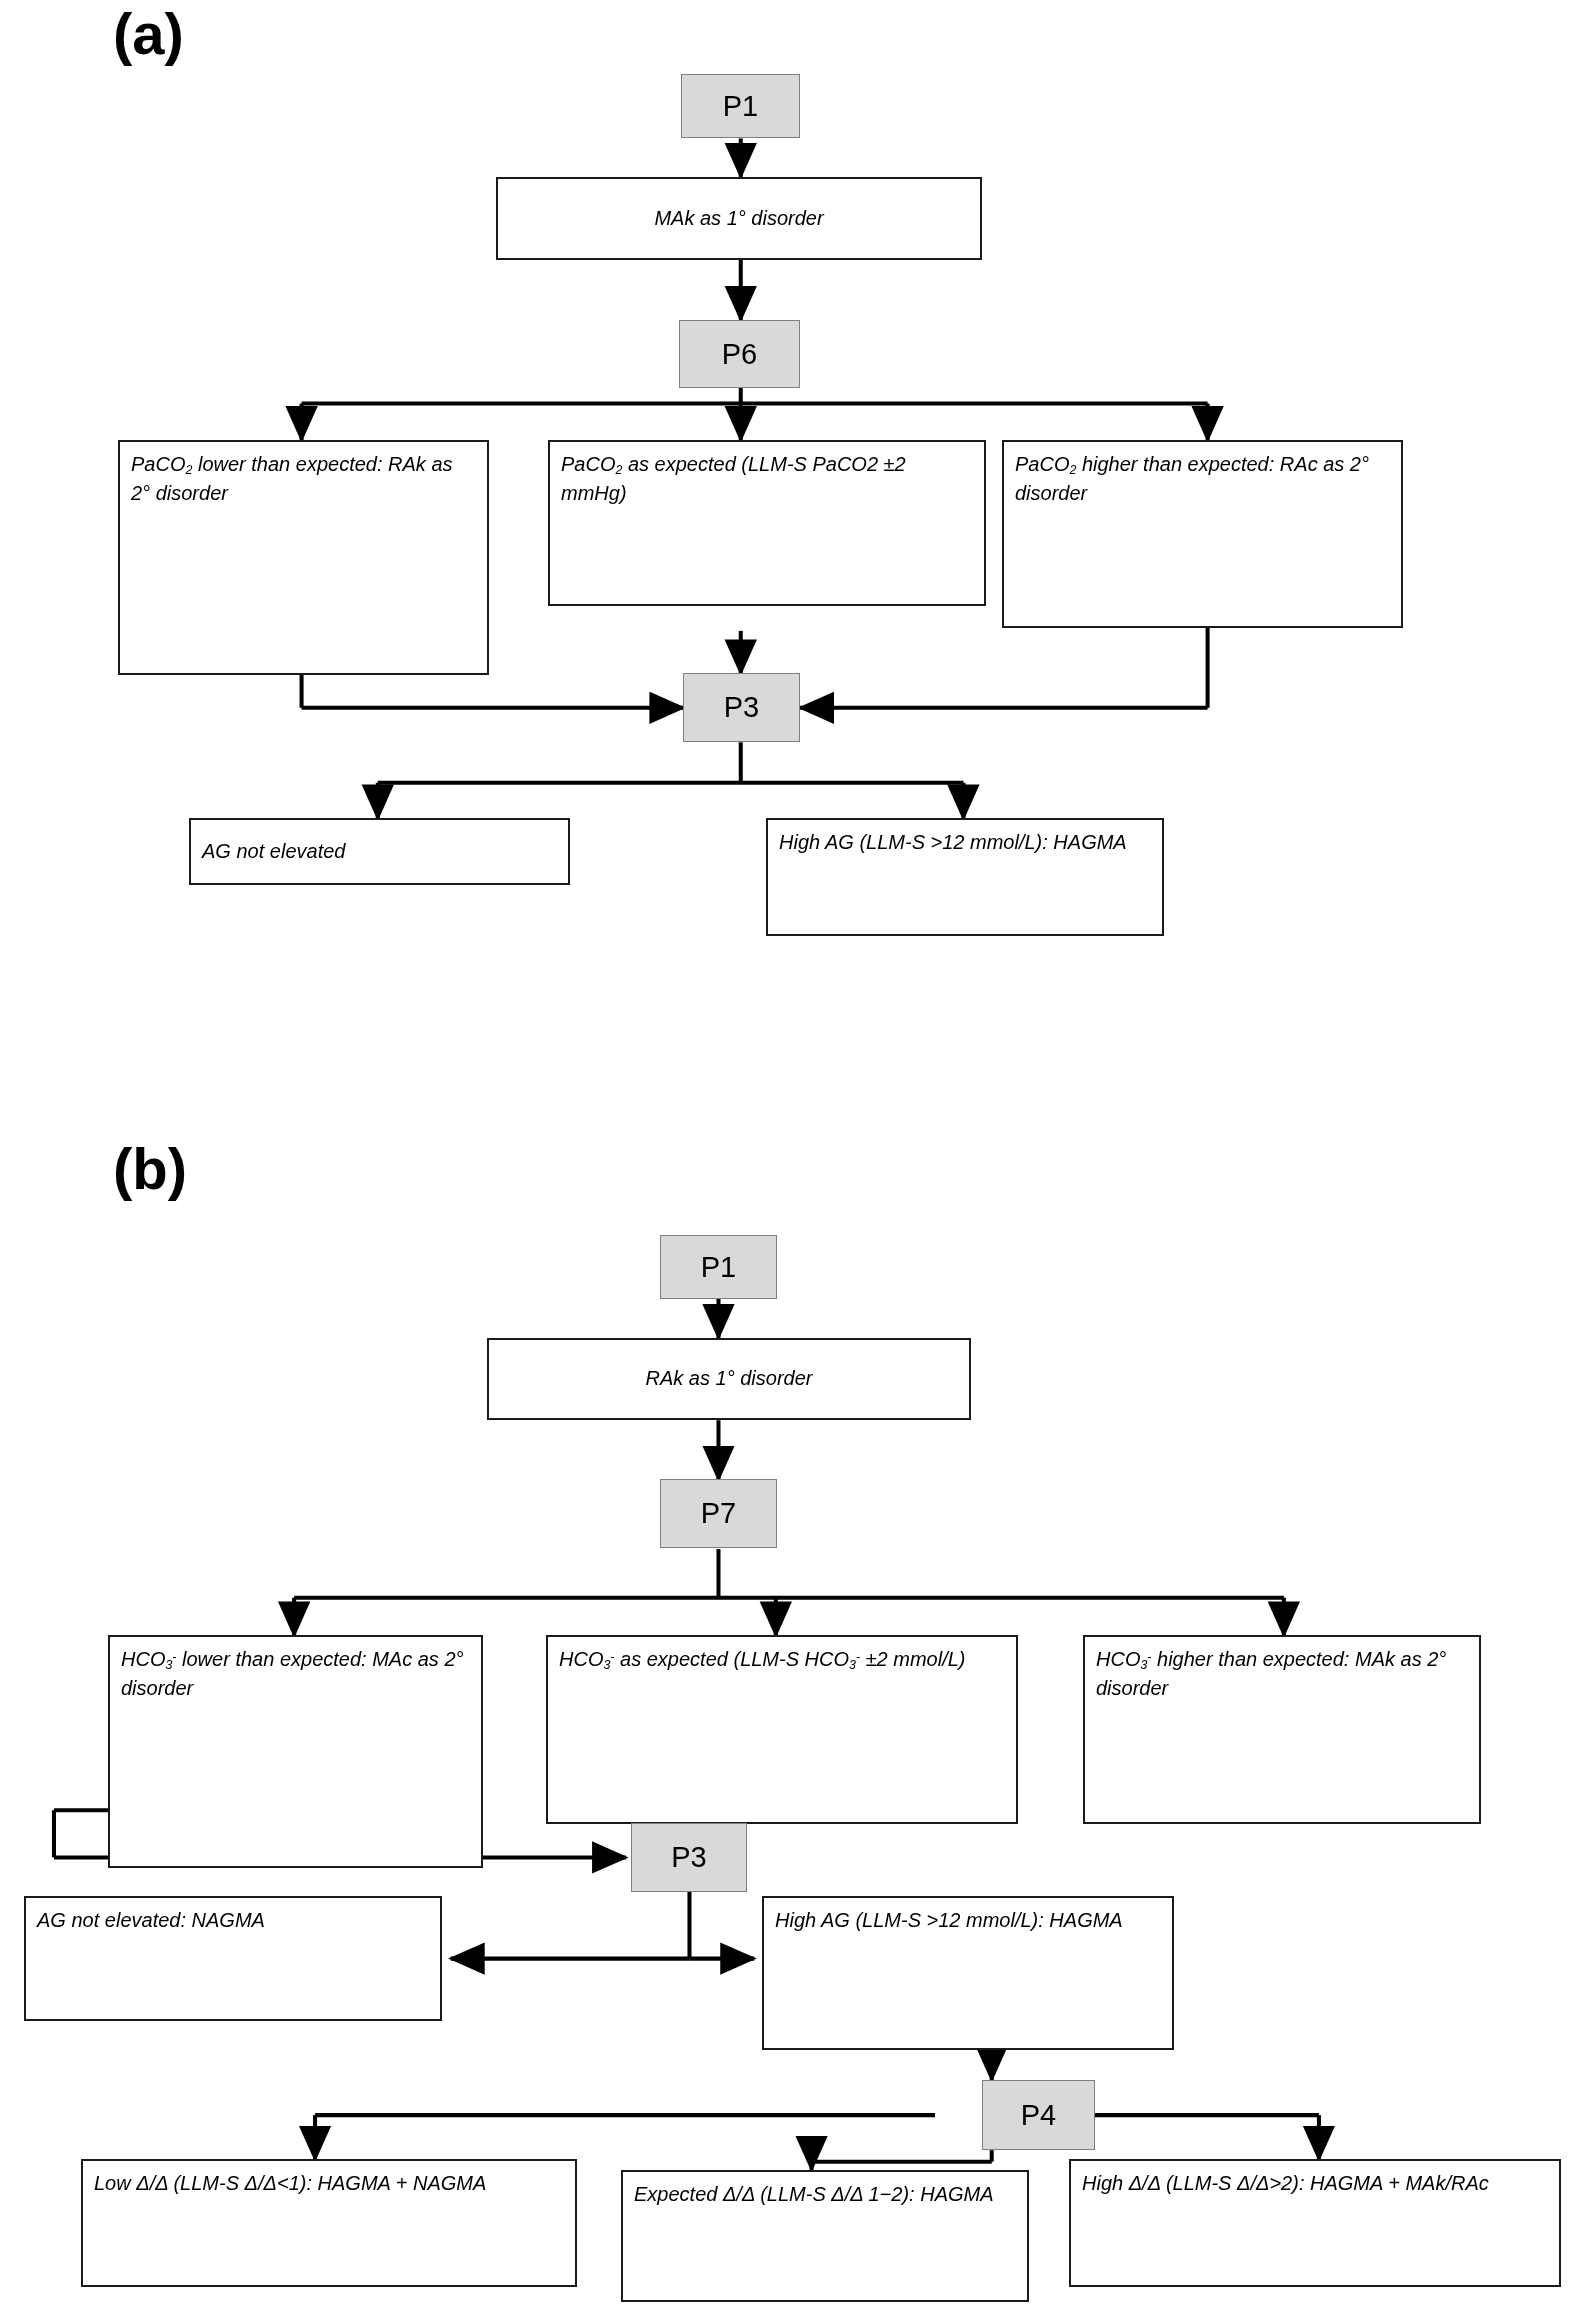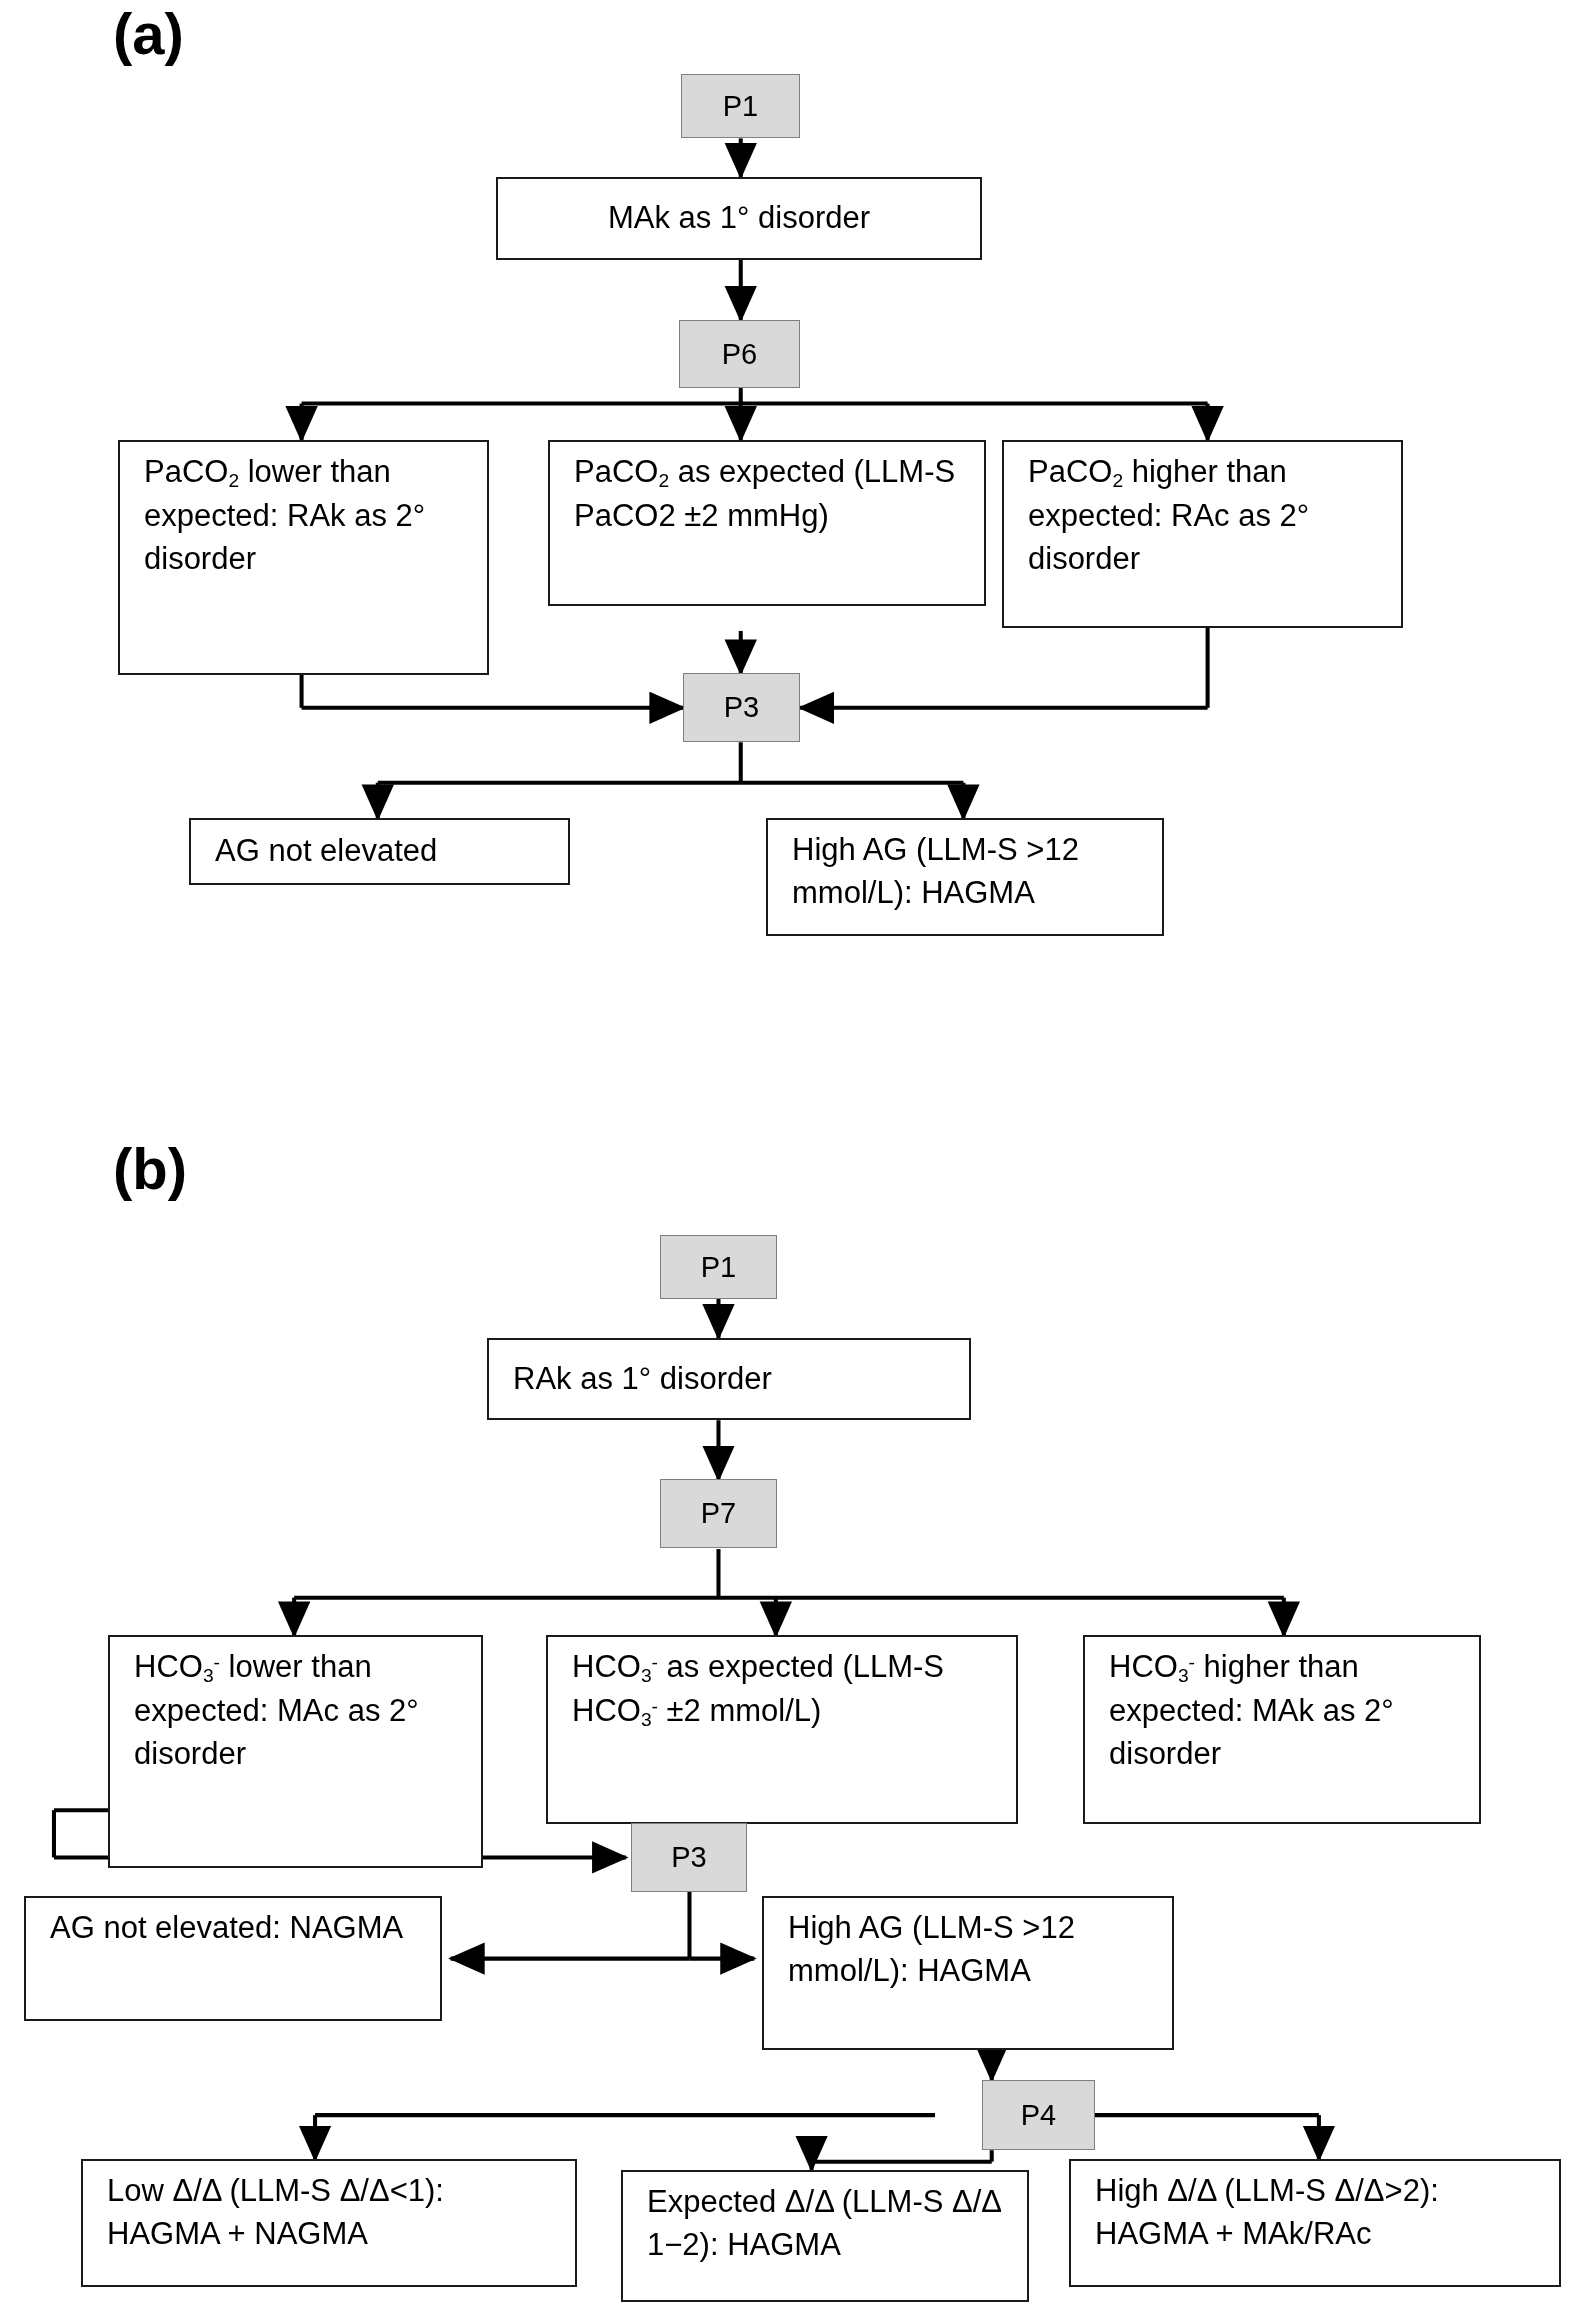--- a/index.html
+++ b/index.html
@@ -11,7 +11,7 @@
 
   .node{position:absolute;box-sizing:border-box;background:#ffffff;border:2px solid #1a1a1a;
         display:flex;align-items:center;}
-  .node .txt{padding:0 24px;font-size:31px;line-height:1.38;color:#000;width:100%;}
+  .node .txt{padding:0 11px;font-size:20px;line-height:1.38;color:#000;width:100%;font-style:italic;}
   .node.pad-top{align-items:flex-start;}
   .node.pad-top .txt{padding-top:9.4px;}
 

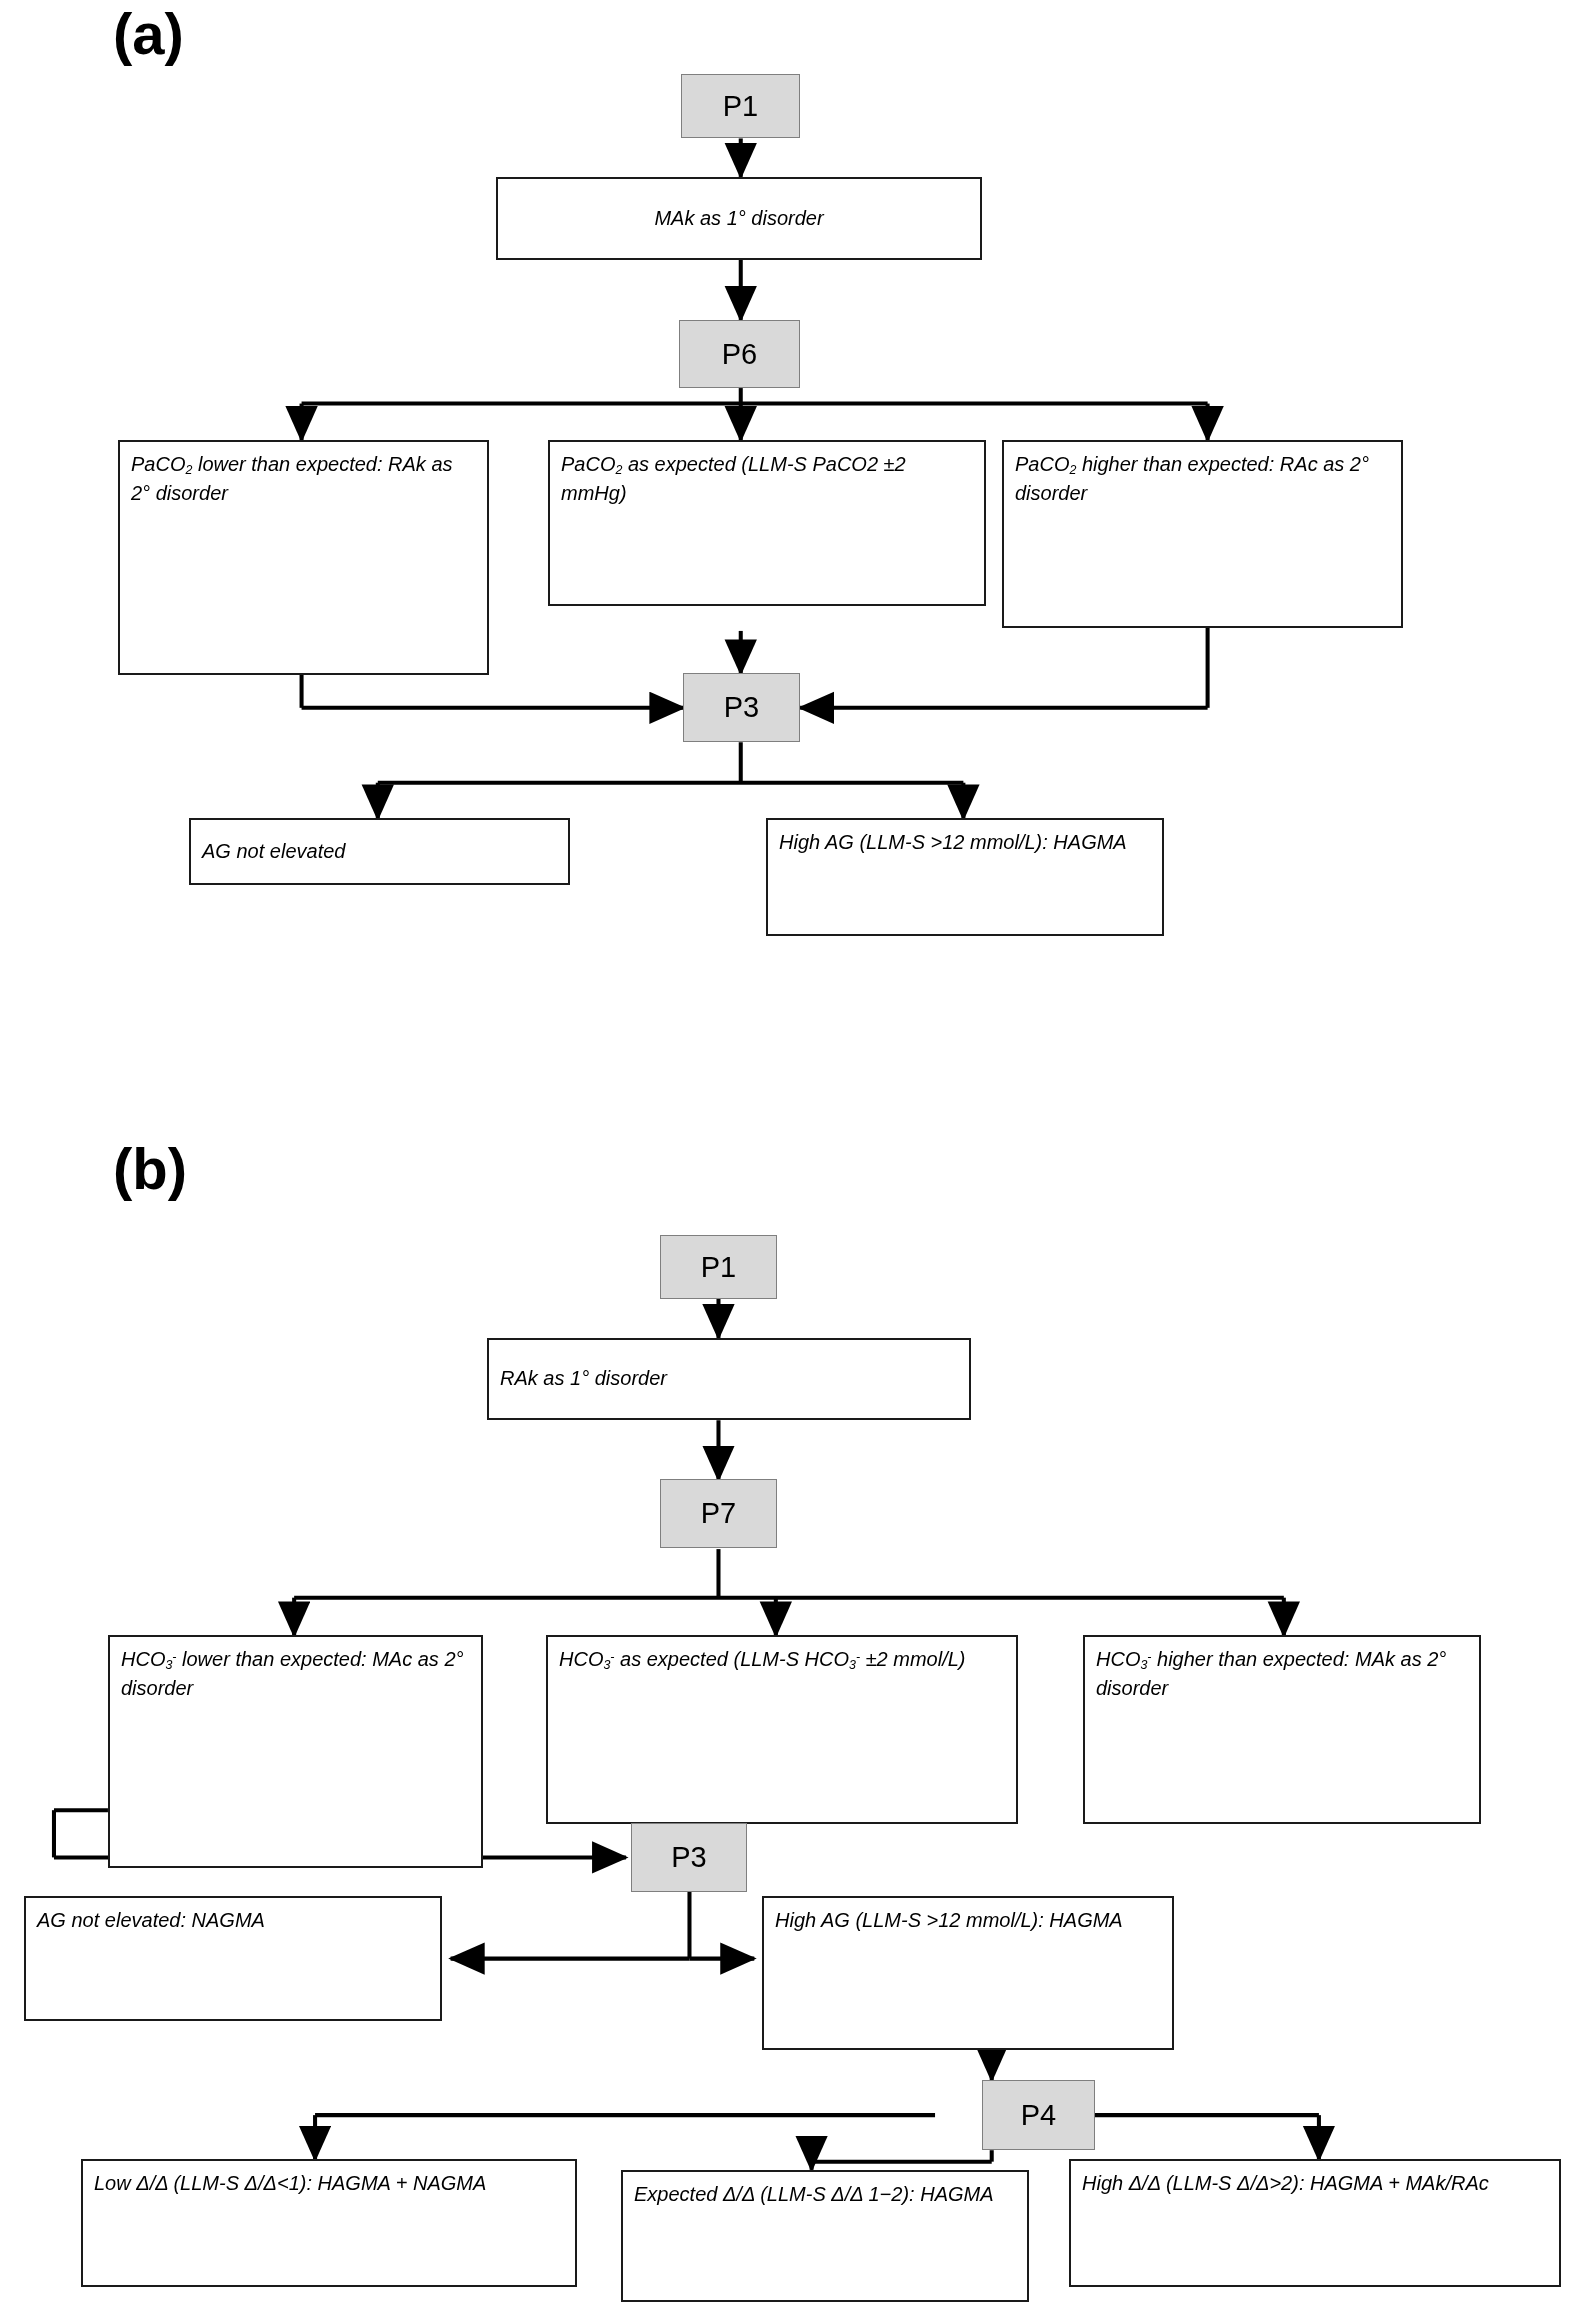--- a/index.html
+++ b/index.html
@@ -144,7 +144,7 @@
   </div>
 
   <div class="node" style="left:487px;top:1338px;width:484px;height:82px;">
-    <div class="txt" style="">RAk as 1° disorder</div>
+    <div class="txt" style="text-align:center;">RAk as 1° disorder</div>
   </div>
 
   <div class="pnode" style="left:660px;top:1479px;width:117px;height:69px;">

